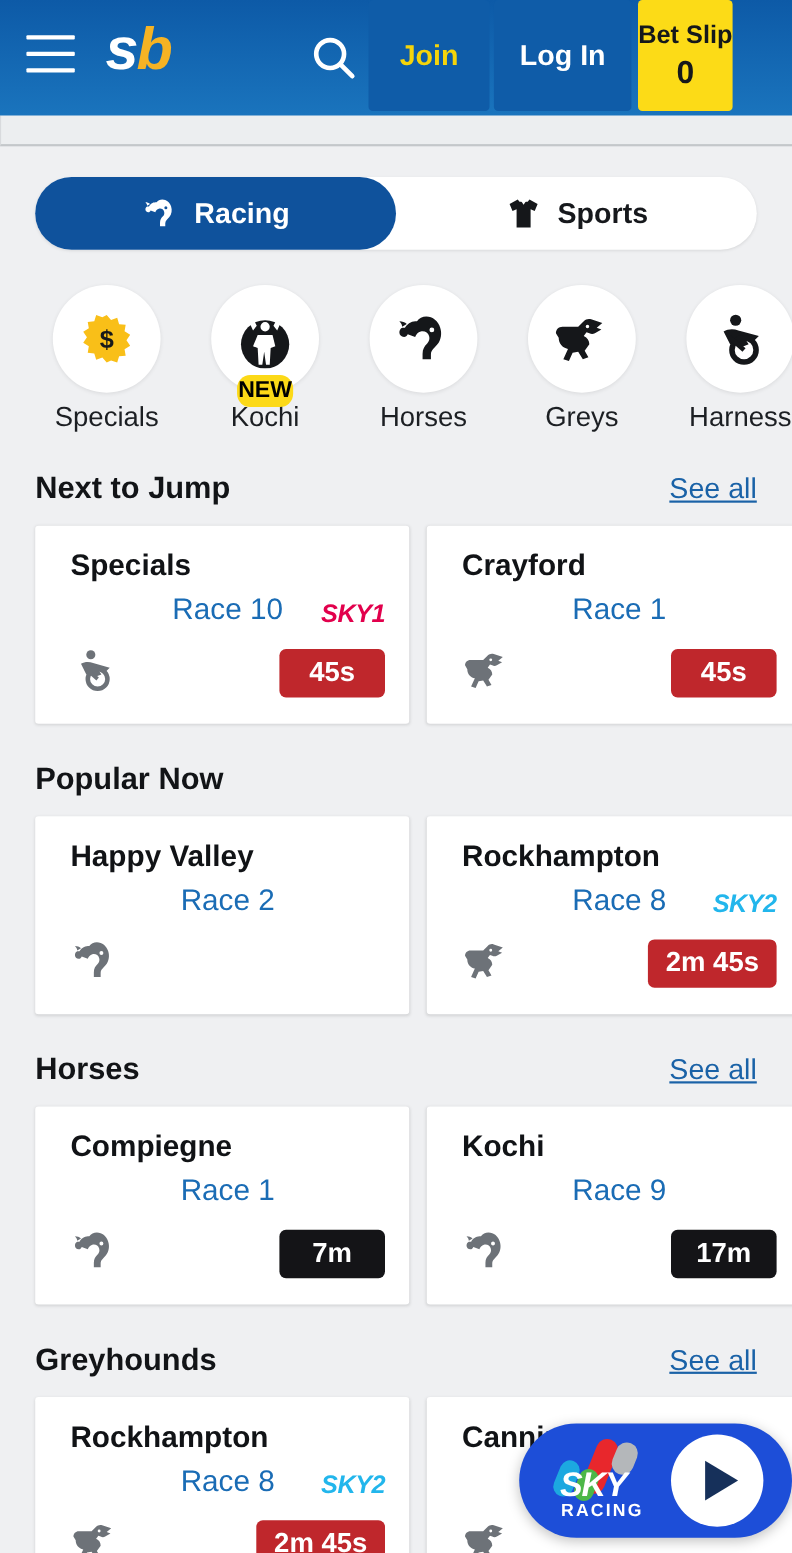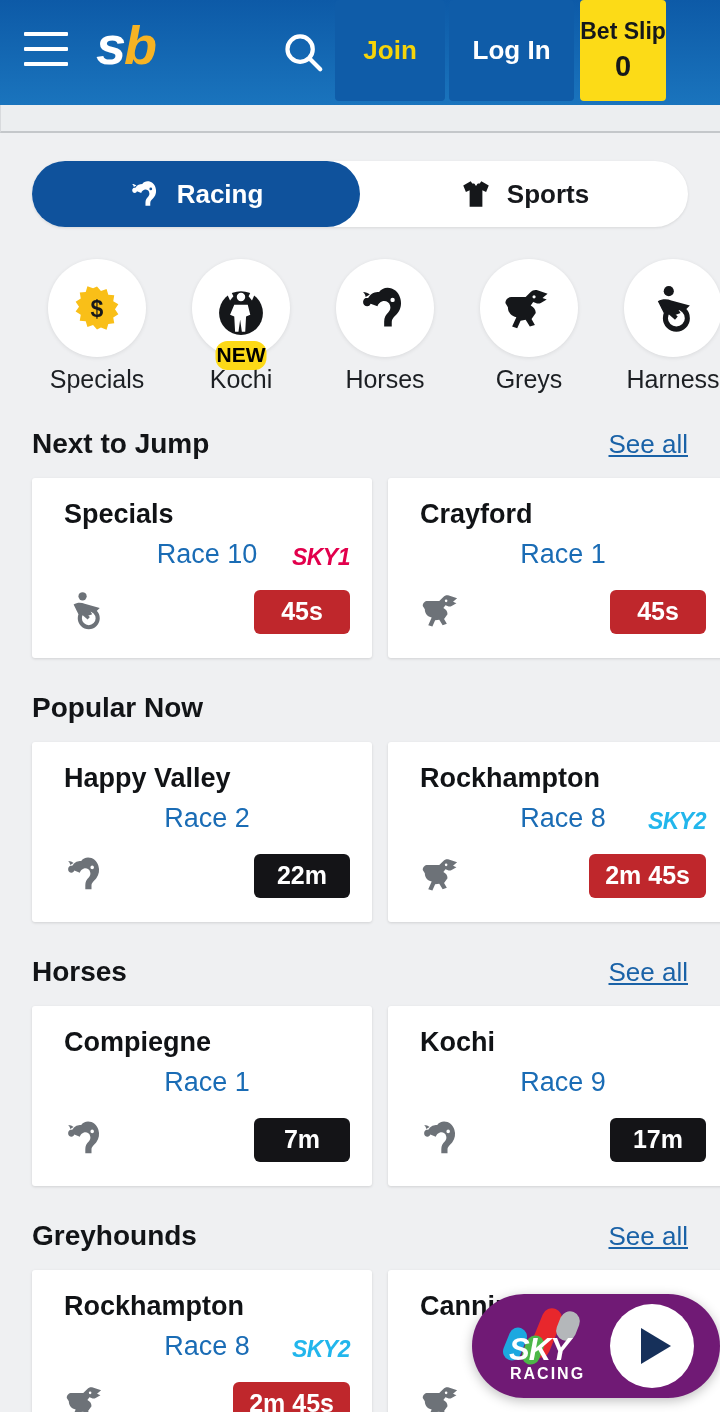--- a/index.html
+++ b/index.html
@@ -317,7 +317,6 @@
                 <path d="M12 20c4-6 8-7 13-7 2-3 6-5 10-5 7 0 13 5 15 12 2 6 1 13-3 18-3 4-7 6-7 11v5h-9v-6c0-5 2-8 5-11 2-2 3-5 2-8-1-4-5-6-9-5-3 1-5 3-6 6l-8-3c-1 2-2 3-4 3-3 0-5-2-5-5 0-2 1-4 3-5zm29 5a2.6 2.6 0 1 0 0-5.2 2.6 2.6 0 0 0 0 5.2z"></path>
                 <path d="M14 16c-2-2-5-3-8-3 2 2 3 4 3 6z"></path>
               </svg></span>
-            <div class="timer black">22m</div>
           </div>
         </div>
         <div class="card">

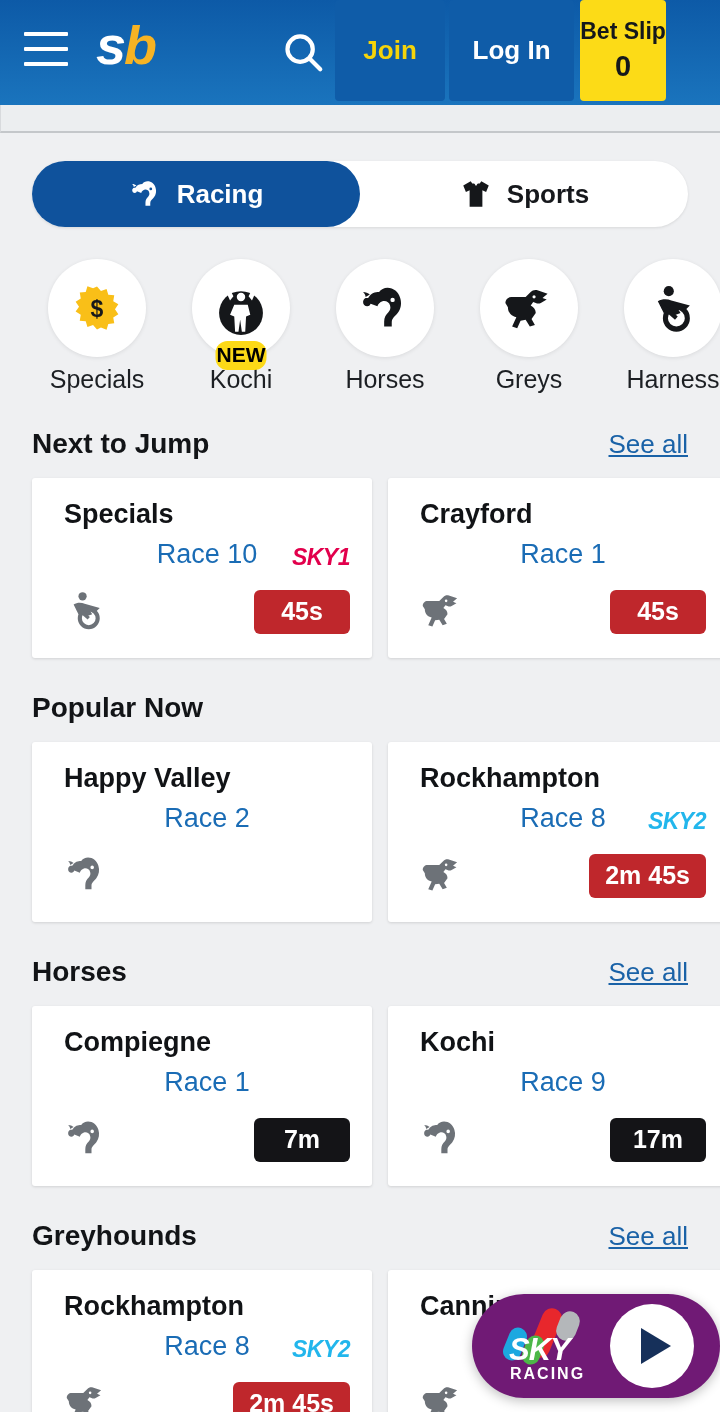--- a/index.html
+++ b/index.html
@@ -148,7 +148,7 @@
   .player {
     position: absolute; right: 0; bottom: 14px;
     width: 248px; height: 104px;
-    background: #701a75; border-radius: 52px;
+    background: #1d4ed8; border-radius: 52px;
     display: flex; align-items: center; gap: 14px;
     padding-left: 26px;
     box-shadow: 0 3px 12px rgba(0,0,0,0.25);

